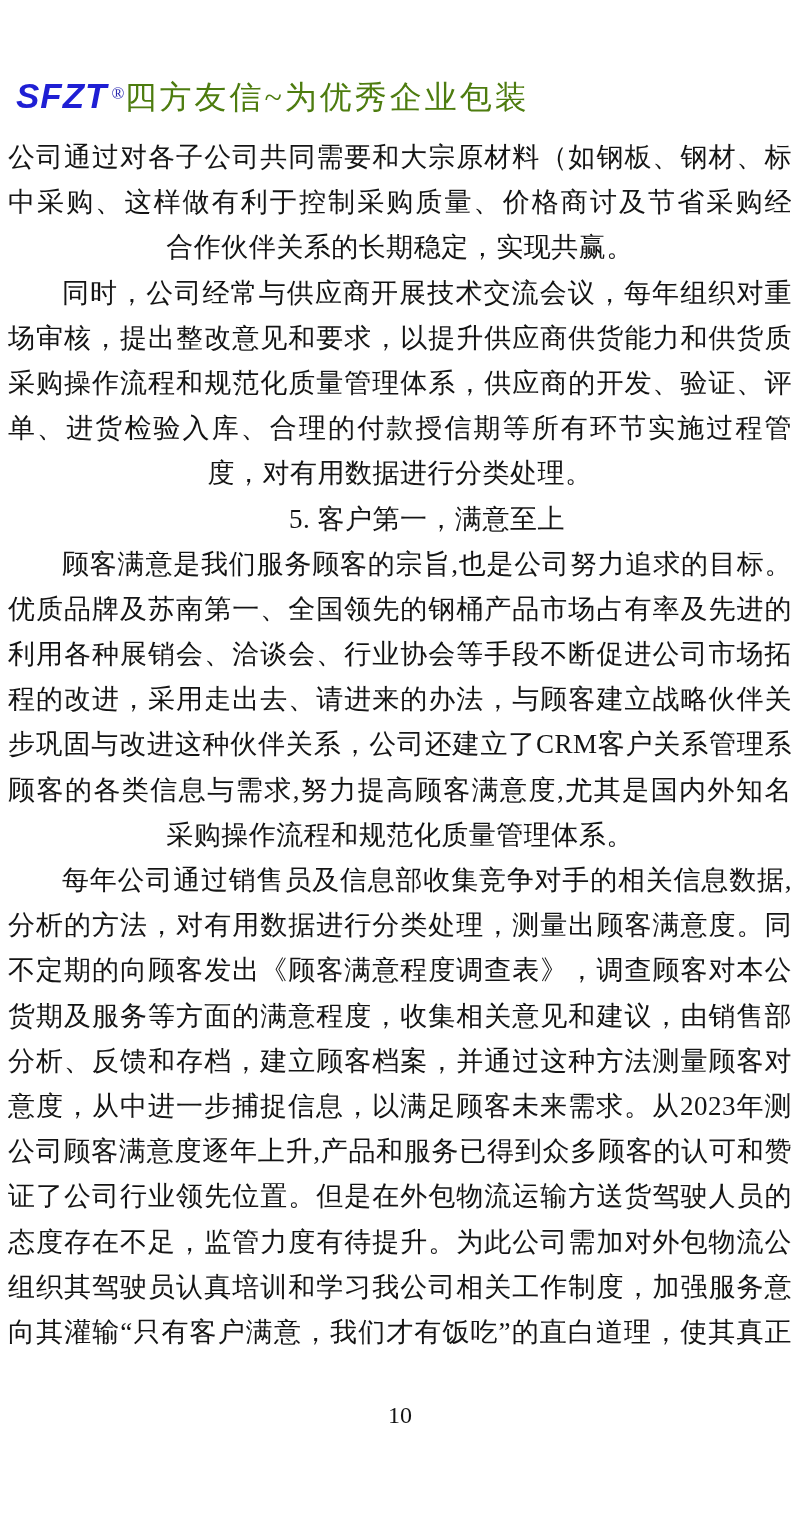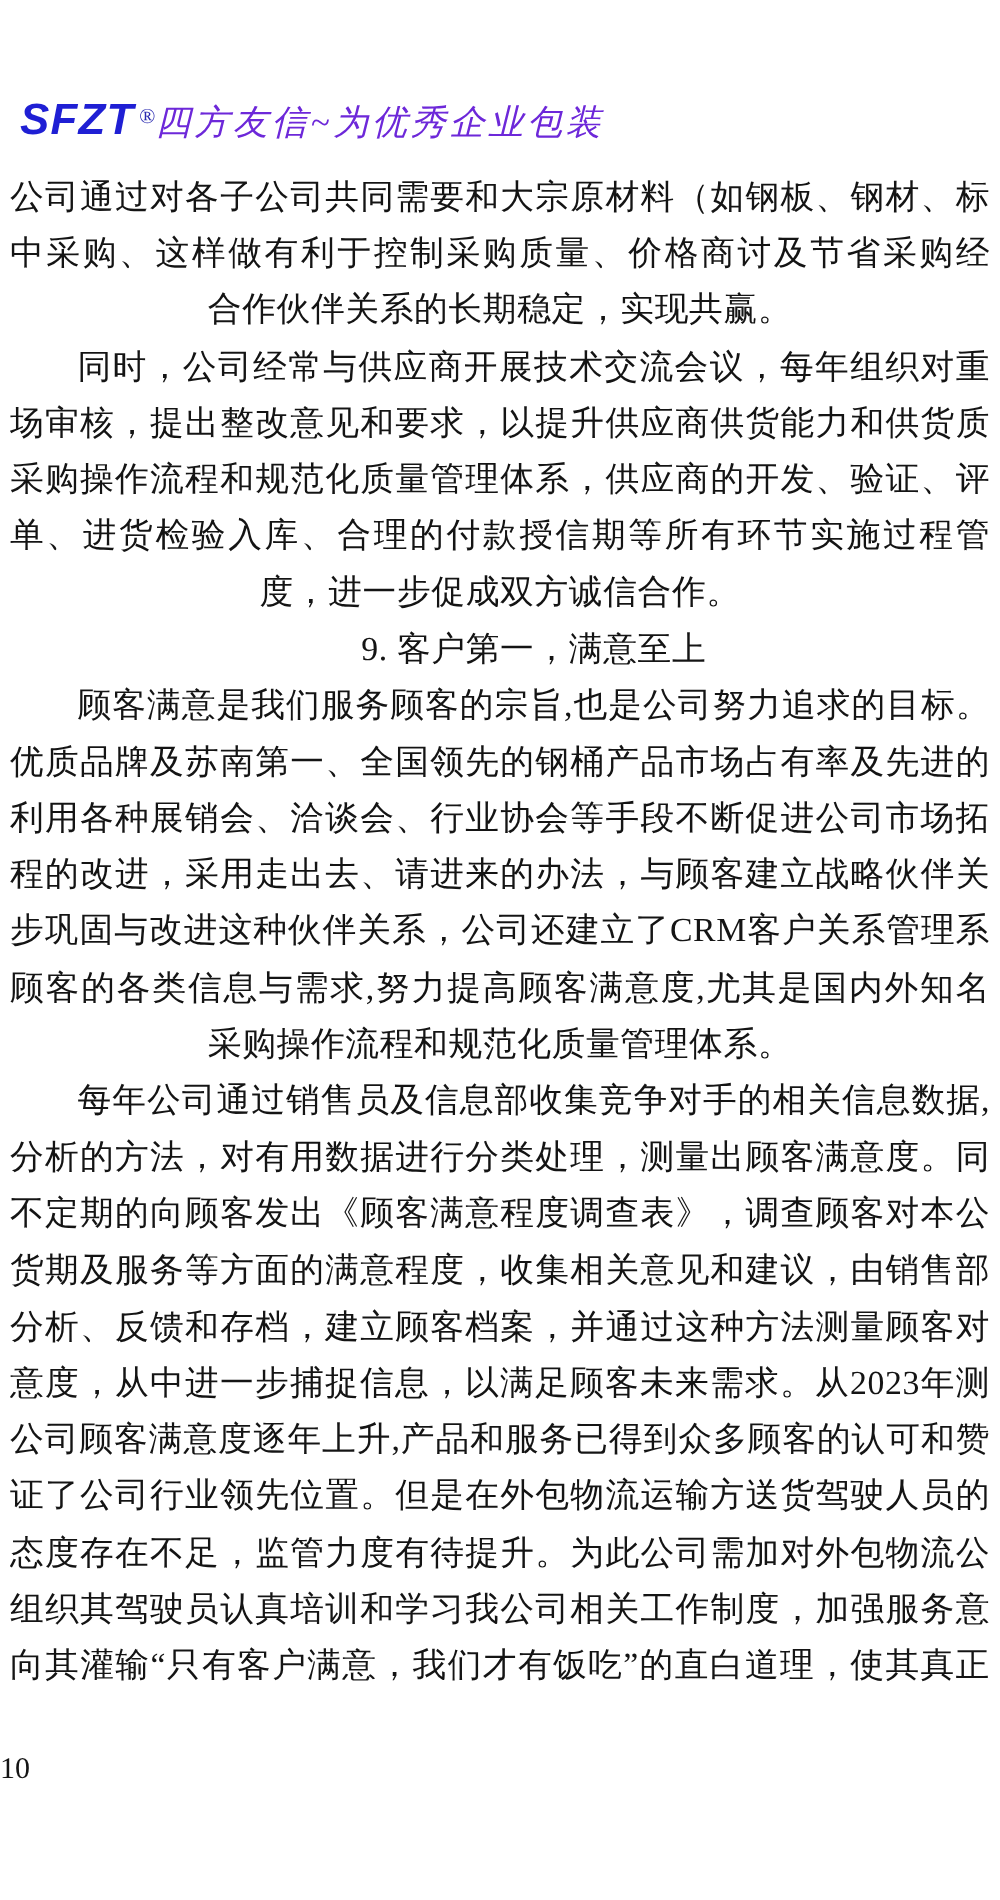--- a/index.html
+++ b/index.html
@@ -36,10 +36,9 @@
     margin-left: 4px;
   }
   .tagline {
-    color: #6d28d9;
-    font-size: 28px;
+    color: #4d7c0f;
+    font-size: 32px;
     letter-spacing: 3px;
-    font-style: italic;
   }
   .body-text {
     position: absolute;

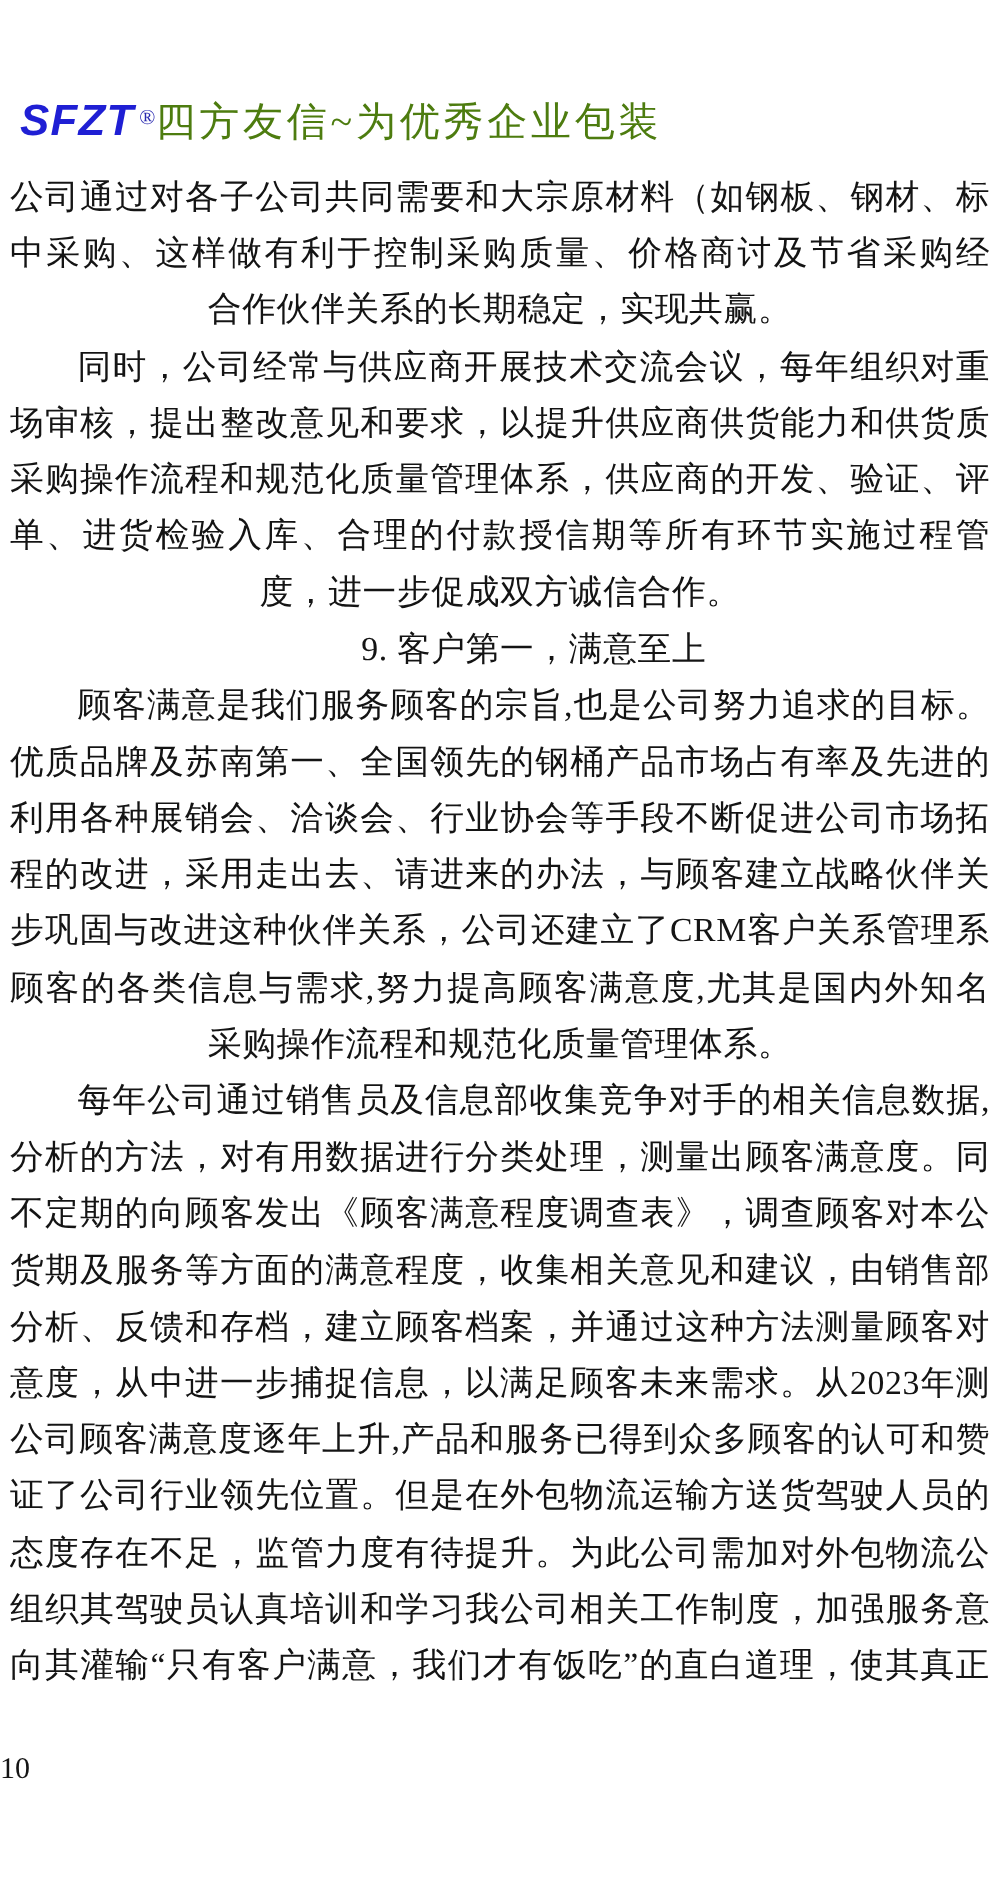--- a/index.html
+++ b/index.html
@@ -89,7 +89,7 @@
       <div class="line just">场审核，提出整改意见和要求，以提升供应商供货能力和供货质量。建立标准化</div>
       <div class="line just">采购操作流程和规范化质量管理体系，供应商的开发、验证、评审；采购计划订</div>
       <div class="line just">单、进货检验入库、合理的付款授信期等所有环节实施过程管控，提高公司信誉</div>
-      <div class="line">度，进一步促成双方诚信合作。</div>
+      <div class="line">度，对有用数据进行分类处理。</div>
       <div class="line indent">9. 客户第一，满意至上</div>
       <div class="line indent just">顾客满意是我们服务顾客的宗旨,也是公司努力追求的目标。公司凭借“SFZT”</div>
       <div class="line just">优质品牌及苏南第一、全国领先的钢桶产品市场占有率及先进的制桶技术，有效</div>

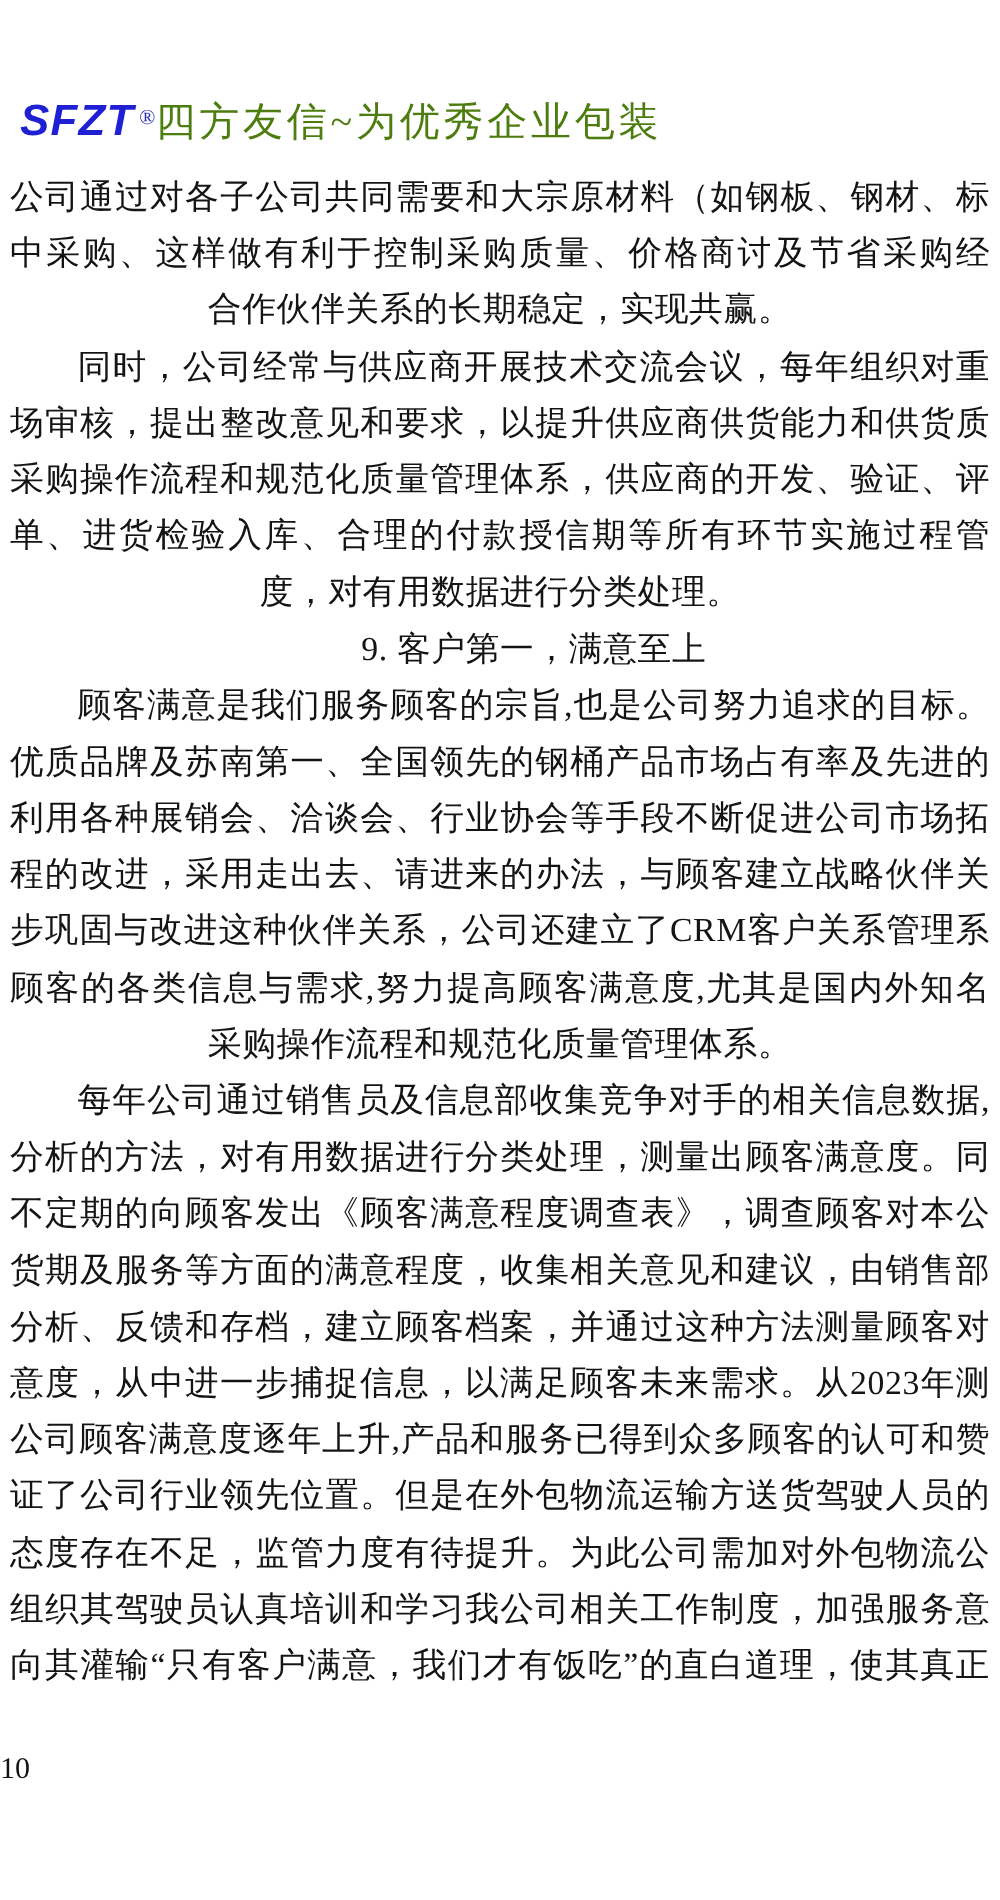--- a/index.html
+++ b/index.html
@@ -90,7 +90,7 @@
       <div class="line just">采购操作流程和规范化质量管理体系，供应商的开发、验证、评审；采购计划订</div>
       <div class="line just">单、进货检验入库、合理的付款授信期等所有环节实施过程管控，提高公司信誉</div>
       <div class="line">度，对有用数据进行分类处理。</div>
-      <div class="line indent">9. 客户第一，满意至上</div>
+      <div class="line indent">5. 客户第一，满意至上</div>
       <div class="line indent just">顾客满意是我们服务顾客的宗旨,也是公司努力追求的目标。公司凭借“SFZT”</div>
       <div class="line just">优质品牌及苏南第一、全国领先的钢桶产品市场占有率及先进的制桶技术，有效</div>
       <div class="line just">利用各种展销会、洽谈会、行业协会等手段不断促进公司市场拓展和销售管理过</div>

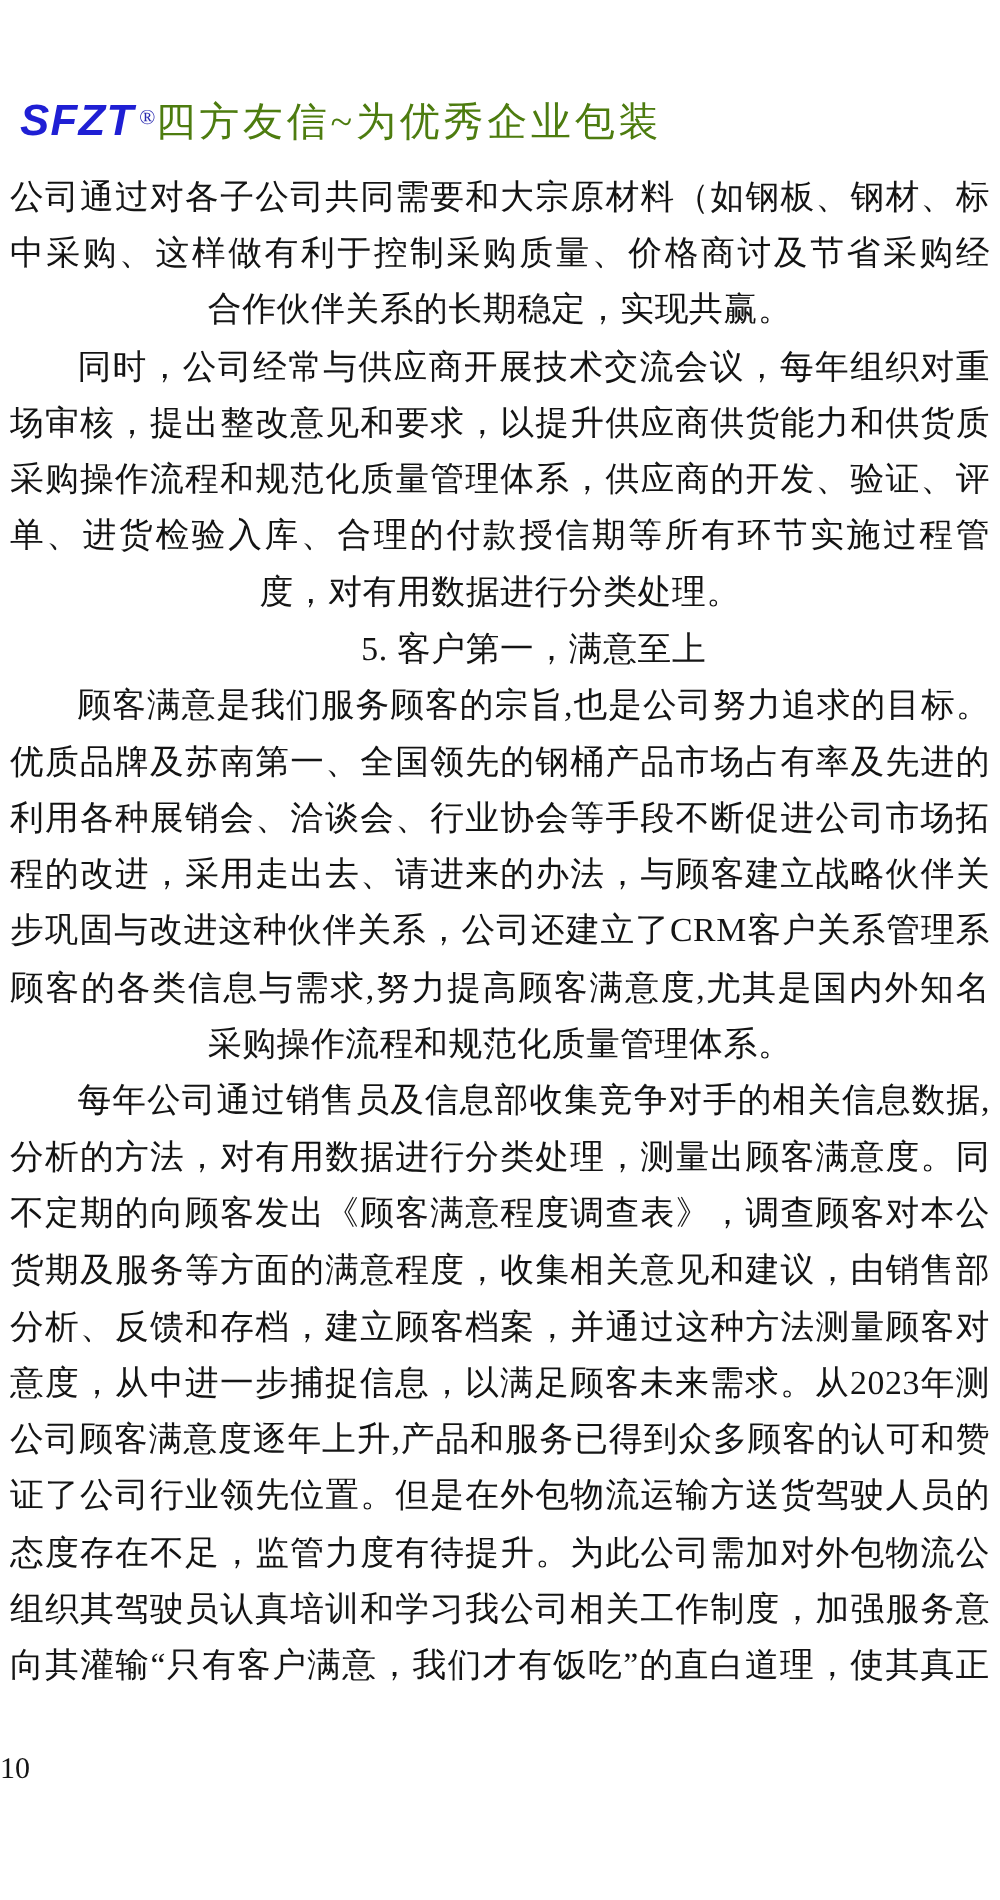--- a/index.html
+++ b/index.html
@@ -67,7 +67,7 @@
     top: 1402px;
     left: 0;
     width: 800px;
-    text-align: left;
+    text-align: center;
     font-size: 24px;
     color: #141414;
   }

